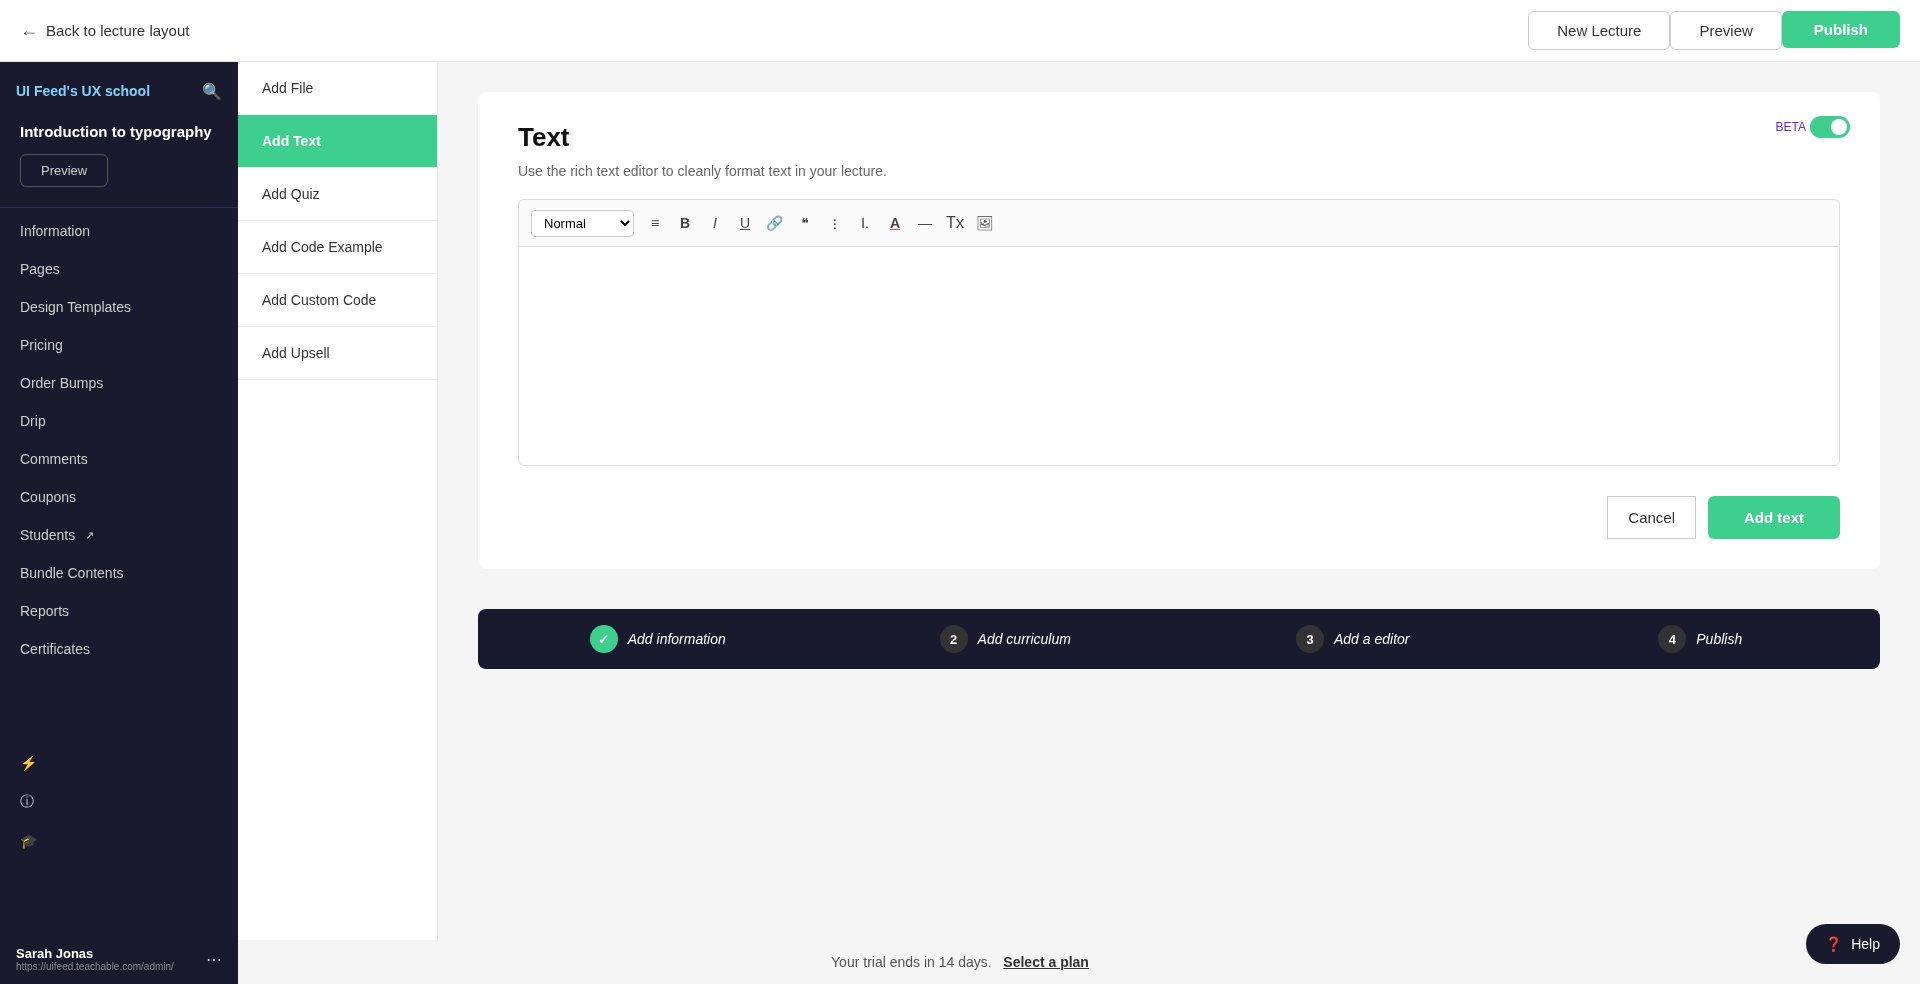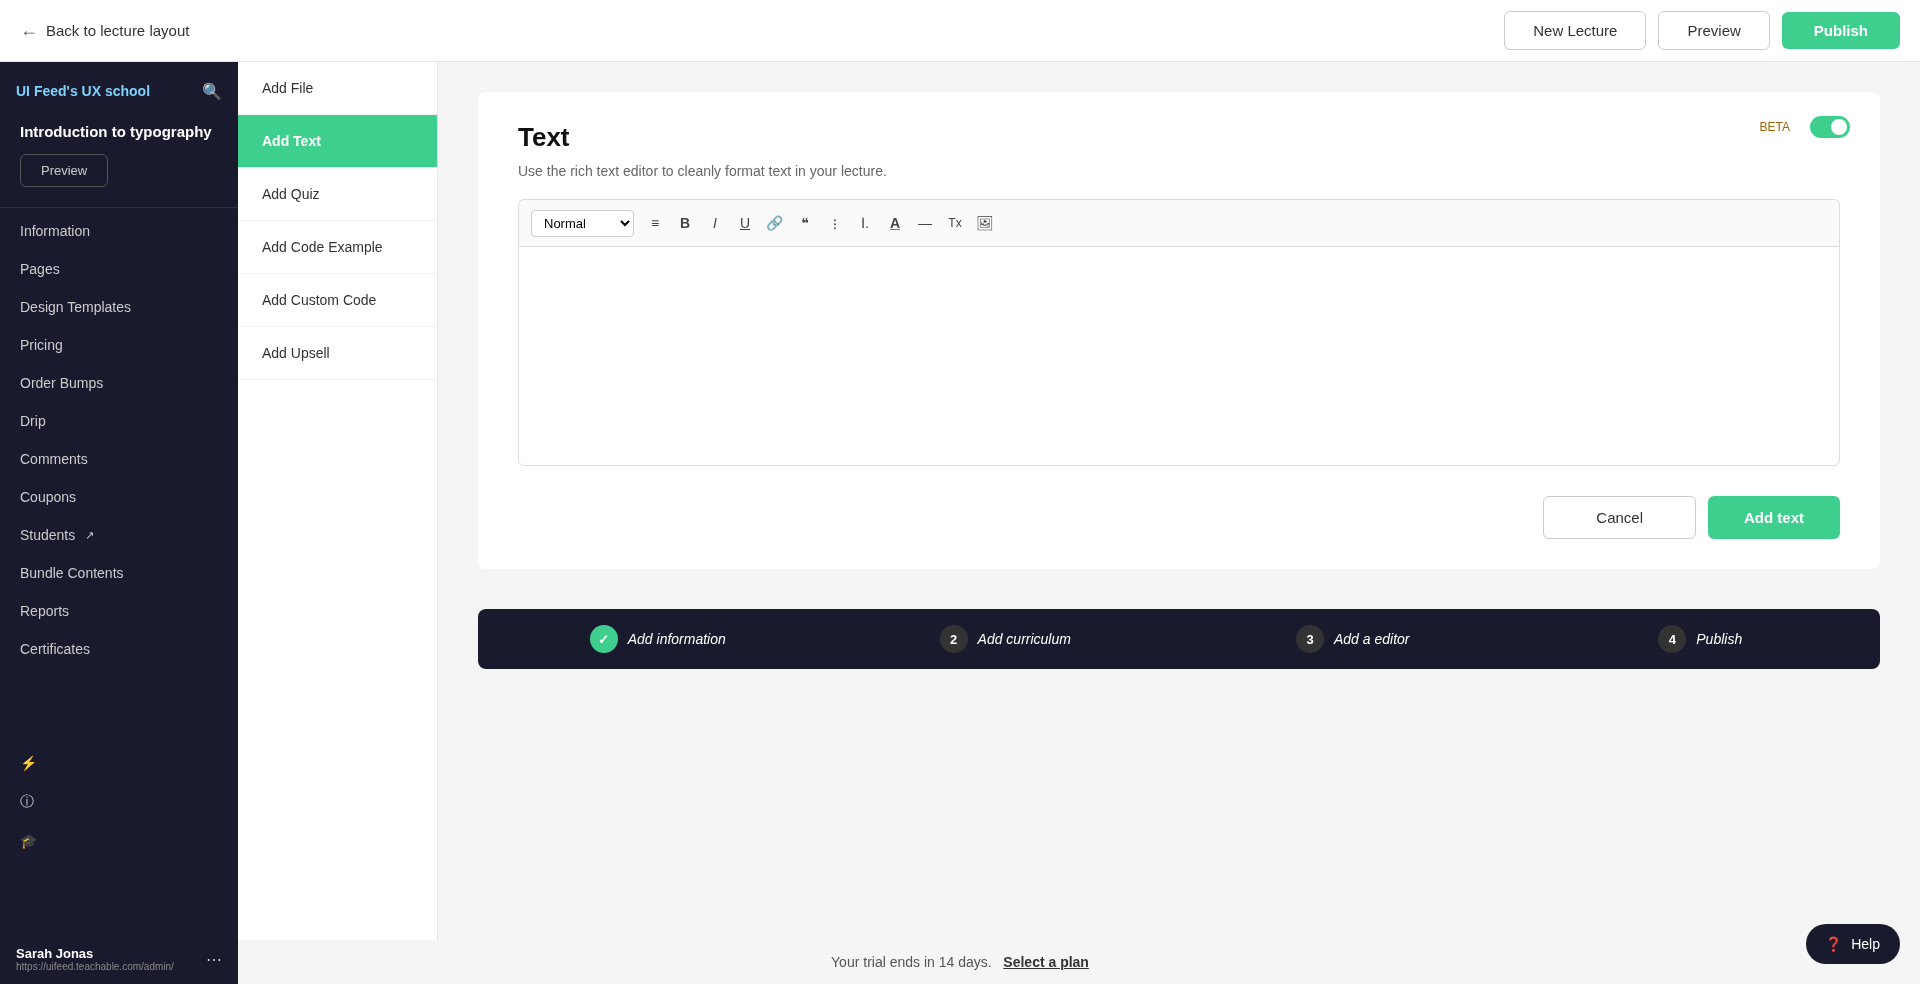--- a/index.html
+++ b/index.html
@@ -32,8 +32,8 @@
     }
     .topbar-actions {
       display: flex;
-      align-items: center;
-      gap: 12px;
+      align-items: flex-start;
+      gap: 0;
     }
     .btn-outline {
       padding: 10px 28px;

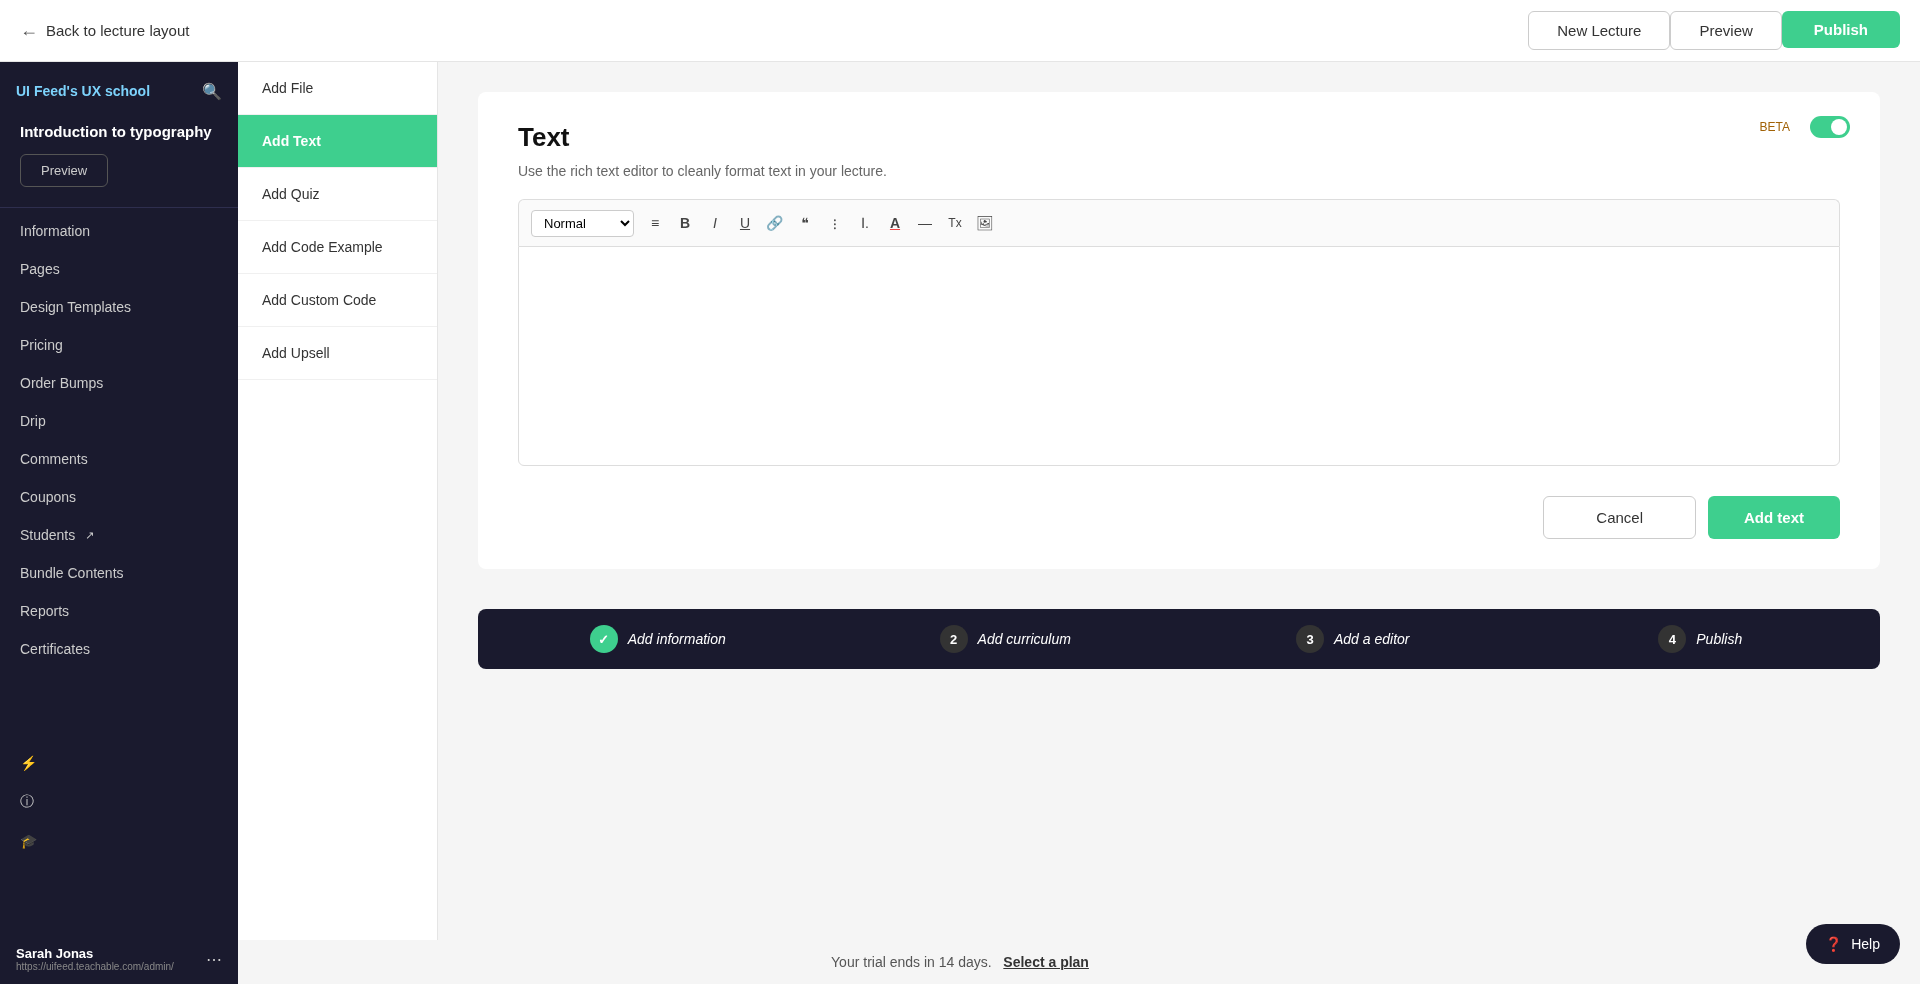--- a/index.html
+++ b/index.html
@@ -189,9 +189,9 @@
       right: 30px;
       display: flex;
       align-items: center;
-      gap: 20px;
+      gap: 4px;
       font-size: 12px;
-      color: #a16207;
+      color: #6d28d9;
     }
     .toggle-switch {
       width: 40px;

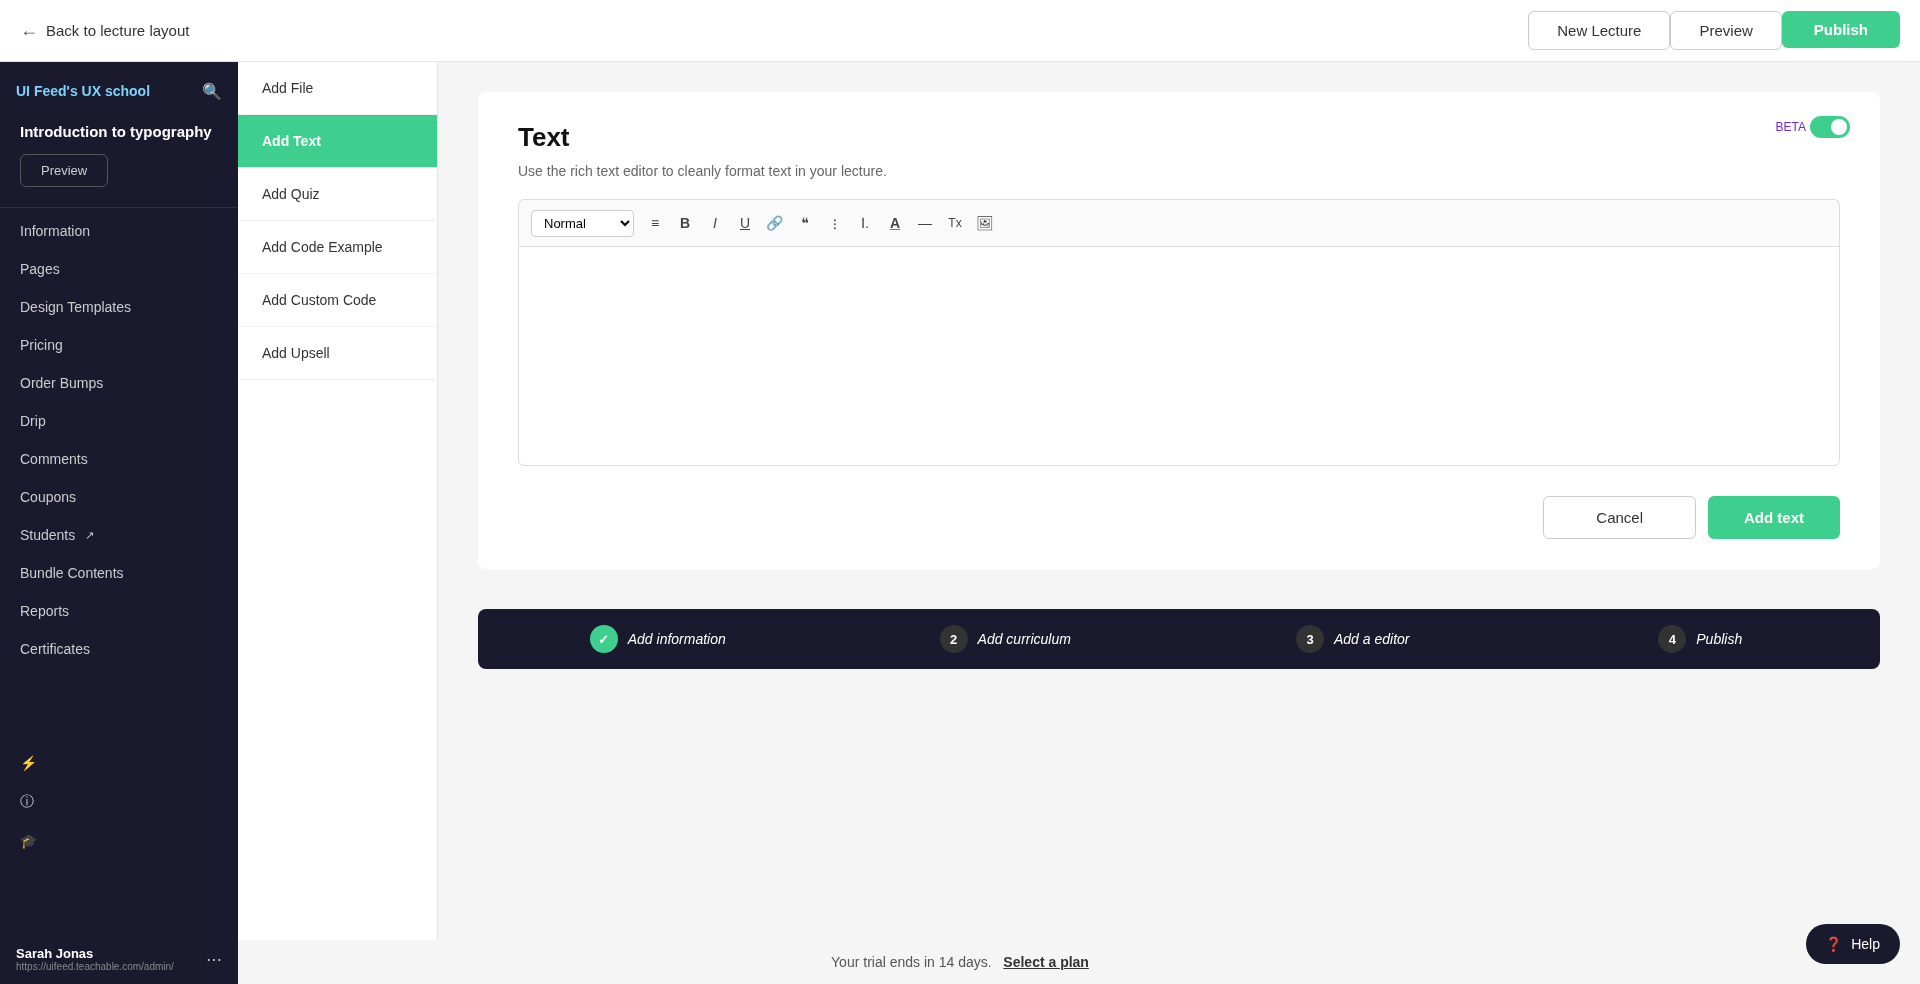--- a/index.html
+++ b/index.html
@@ -464,7 +464,7 @@
         <button class="toolbar-btn" title="Numbered list">Ⅰ.</button>
         <button class="toolbar-btn" title="Font color" style="font-weight:700;text-decoration:underline;text-decoration-color:#e44;">A</button>
         <button class="toolbar-btn" title="Horizontal rule">—</button>
-        <button class="toolbar-btn" title="Code" style="font-size:12px;">Tx</button>
+        <button class="toolbar-btn" title="Code" style="font-size:16px;">Tx</button>
         <button class="toolbar-btn" title="Image">🖼</button>
       </div>
 

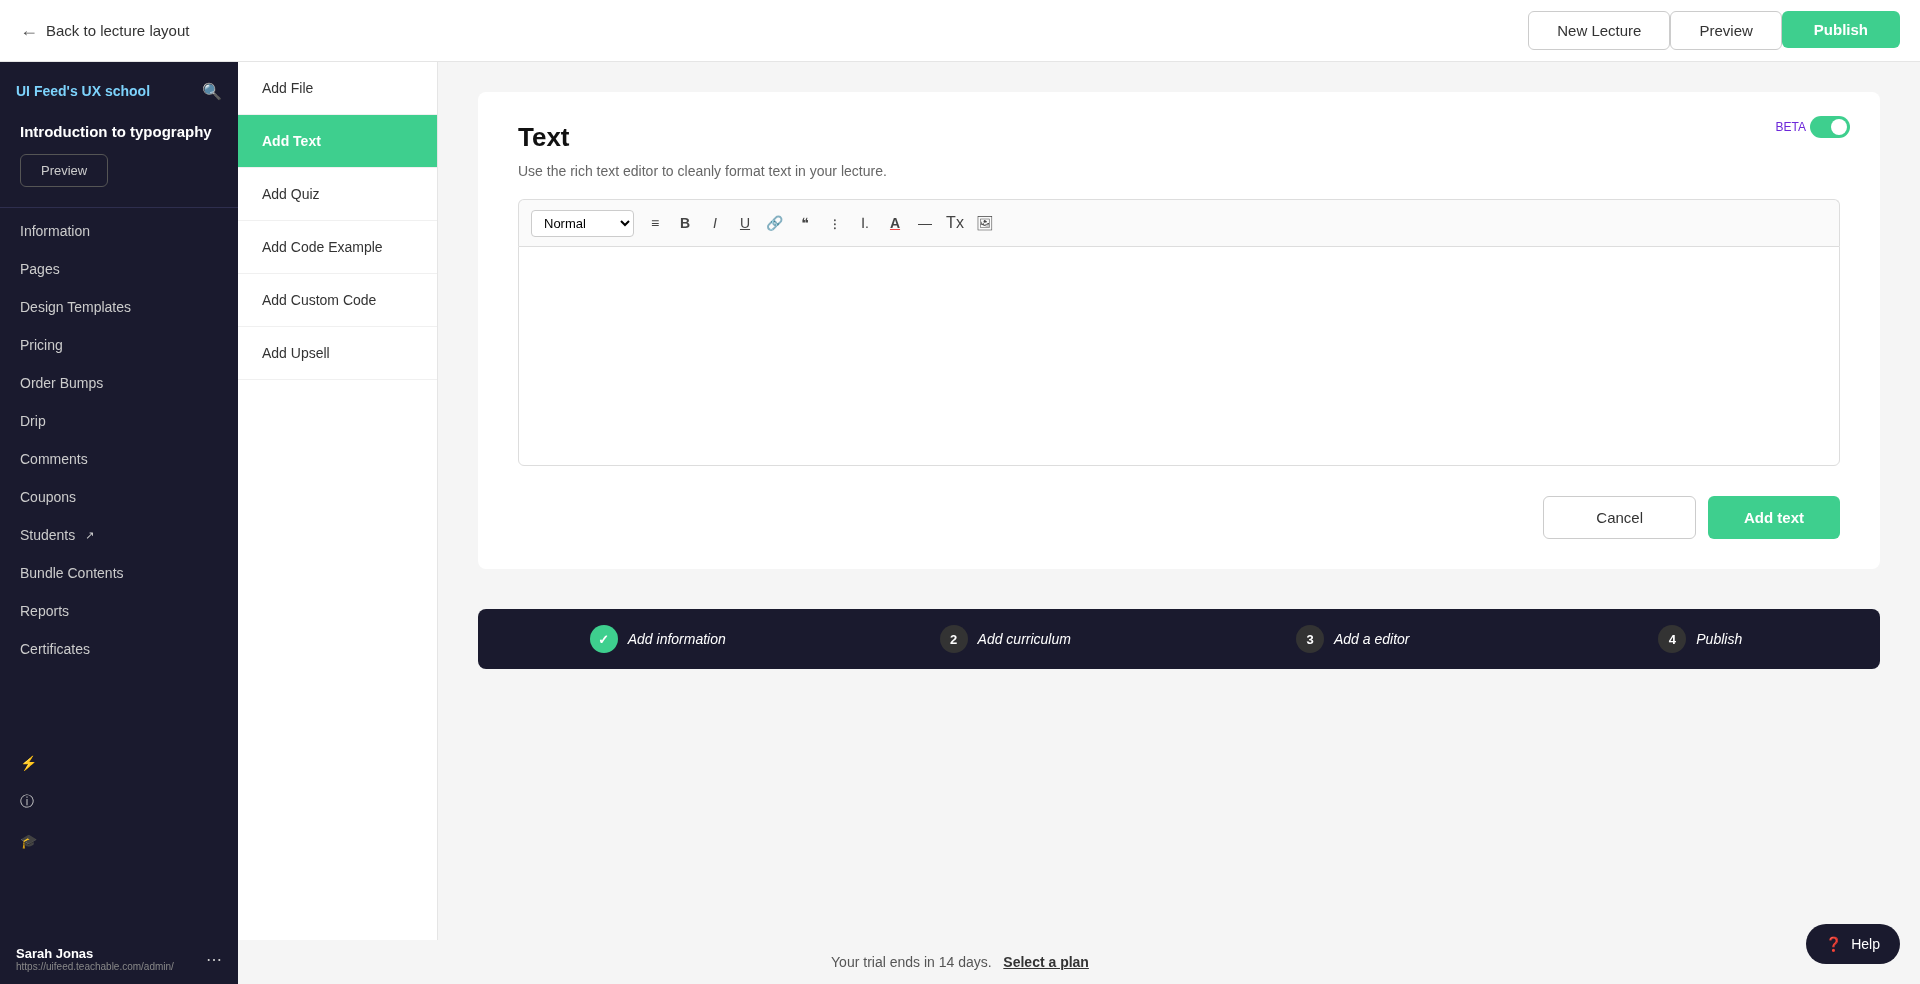--- a/index.html
+++ b/index.html
@@ -263,10 +263,10 @@
       margin-top: 30px;
     }
     .btn-cancel {
-      padding: 12px 52px;
+      padding: 12px 20px;
       border: 1px solid #ccc;
       background: #fff;
-      border-radius: 6px;
+      border-radius: 0;
       font-size: 15px;
       cursor: pointer;
       color: #333;

